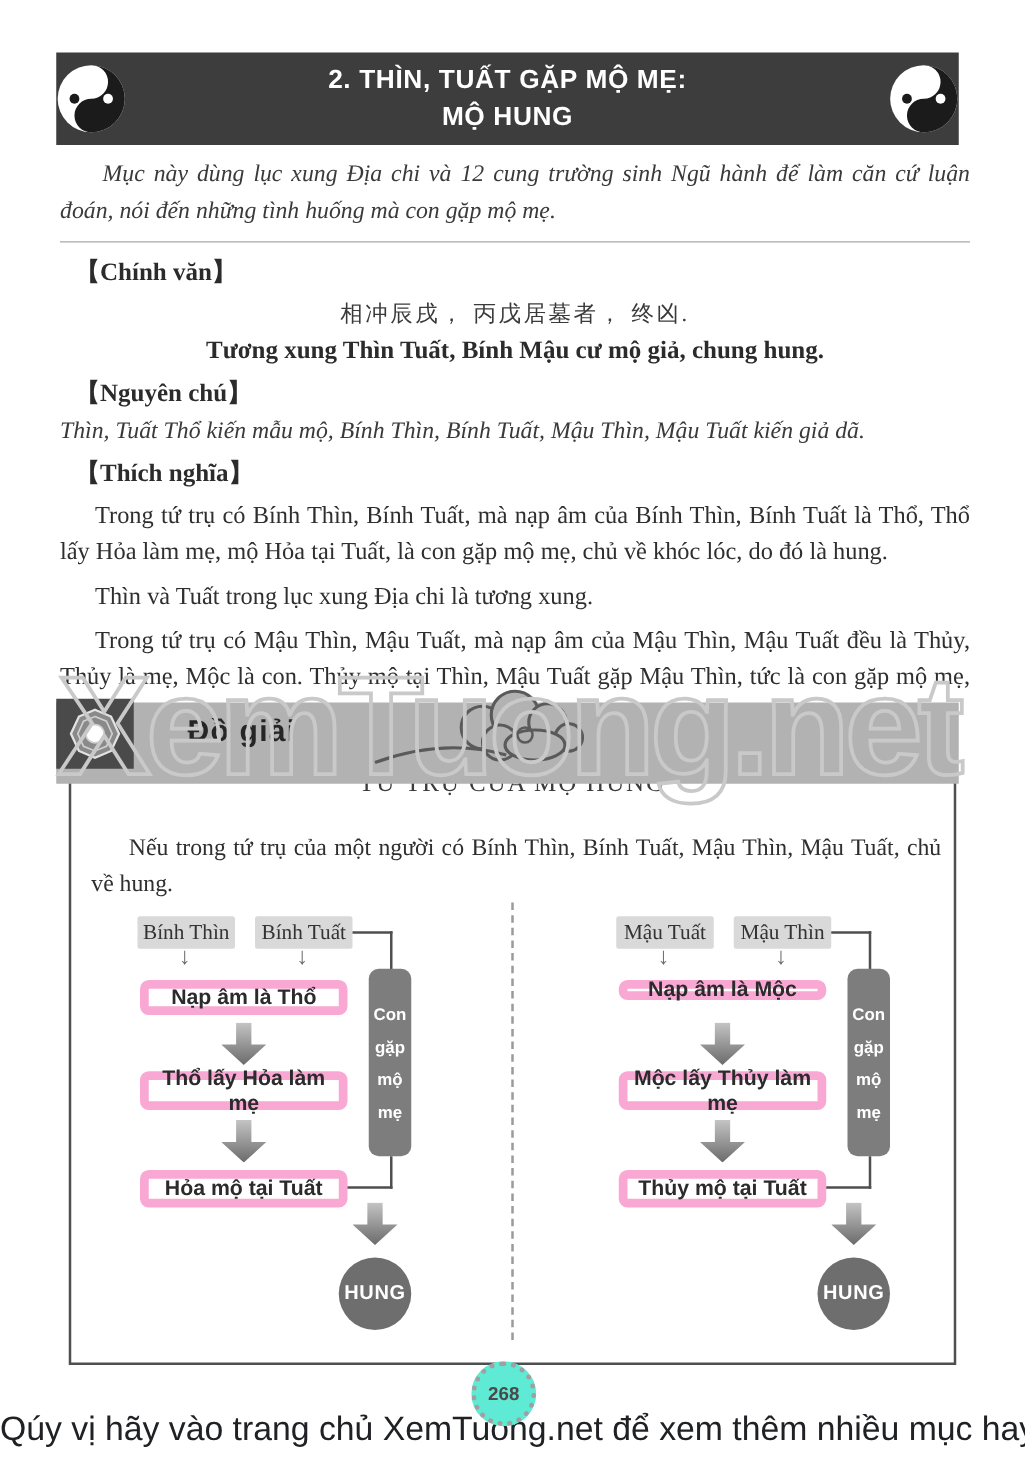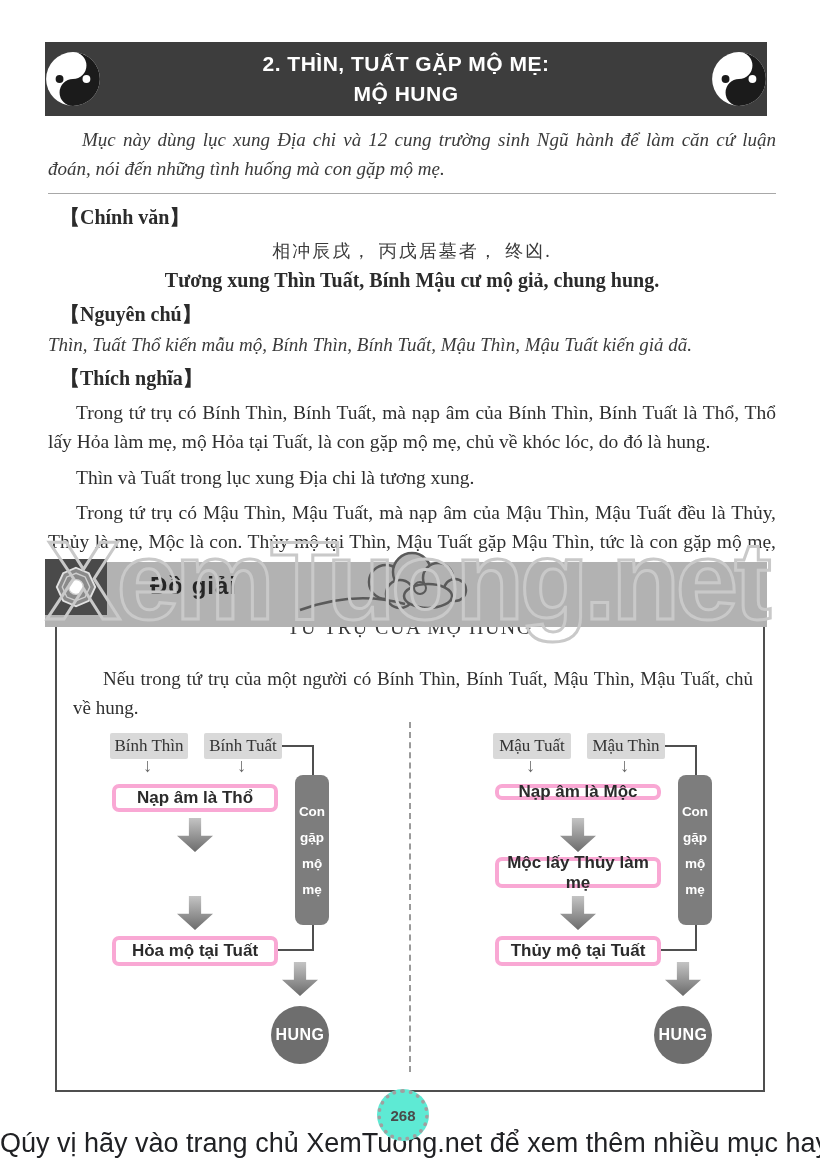--- a/index.html
+++ b/index.html
@@ -46,7 +46,7 @@
 
   .chip{position:absolute;width:78px;height:26px;background:#d9d9d9;border-radius:2px;
         font-size:17px;color:#333;text-align:center;line-height:26px;}
-  .stepbox{position:absolute;width:166px;background:#fff;border:4px solid #f9a8d4;border-radius:7px;
+  .stepbox{position:absolute;width:166px;background:#fff;border:7px solid #f9a8d4;border-radius:7px;
            font-family:"Liberation Sans",sans-serif;font-weight:bold;font-size:17px;color:#2b2b2b;
            text-align:center;display:flex;align-items:center;justify-content:center;box-sizing:border-box;}
   .thin-arrow{position:absolute;font-size:19px;color:#6a6a6a;line-height:1;}

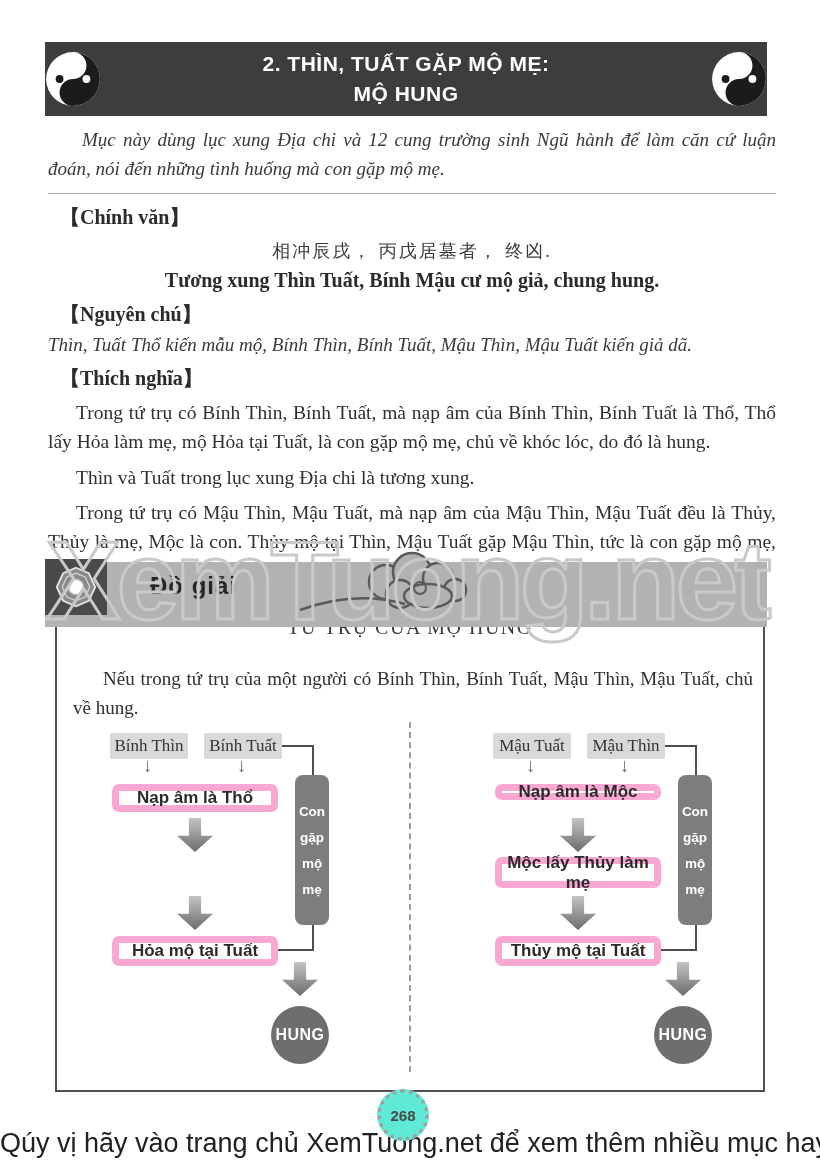--- a/index.html
+++ b/index.html
@@ -145,6 +145,7 @@
     <span class="thin-arrow" style="left:180px;top:166px;">↓</span>
     <div class="stepbox" style="left:55px;top:194px;height:28px;">Nạp âm là Thổ</div>
     <div class="thick-arrow" style="left:120px;top:228px;"></div>
+    <div class="stepbox" style="left:55px;top:267px;height:31px;">Thổ lấy Hỏa làm mẹ</div>
     <div class="thick-arrow" style="left:120px;top:306px;"></div>
     <div class="stepbox" style="left:55px;top:346px;height:30px;">Hỏa mộ tại Tuất</div>
     <div class="line" style="left:225px;top:155px;width:32px;height:2px;"></div>

